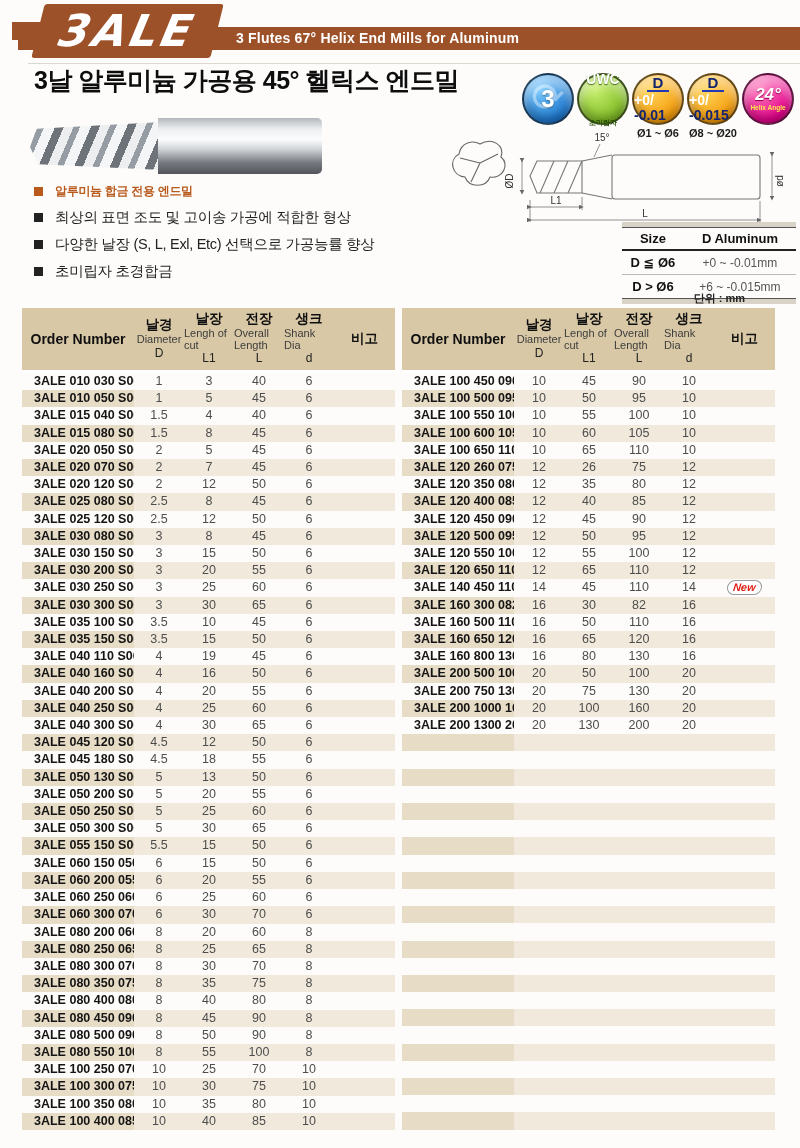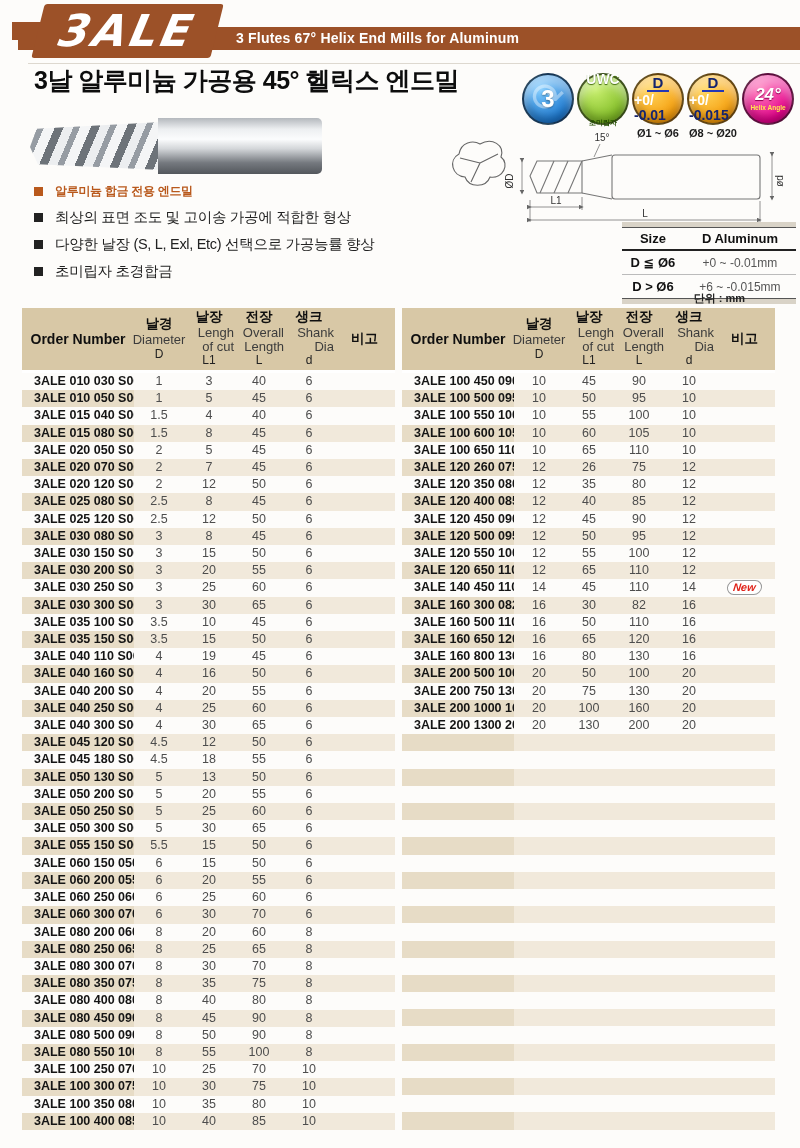--- a/index.html
+++ b/index.html
@@ -80,7 +80,7 @@
   .th-order{font-size:14px;font-weight:bold;color:#0f0f0f;text-align:center;}
   .th-stack{display:flex;flex-direction:column;align-items:center;justify-content:center;gap:1px;}
   .th-stack .kr{font-size:13.5px;font-weight:bold;color:#0f0f0f;line-height:1.1;}
-  .th-stack .en{font-size:13px;font-weight:normal;color:#3c3c3c;line-height:1.05;text-align:right;}
+  .th-stack .en{font-size:11px;font-weight:normal;color:#3c3c3c;line-height:1.05;text-align:left;}
   .th-stack .sym{font-size:12px;font-weight:normal;color:#222;line-height:1.1;}
   .ptable td{height:17.2px;padding:0;font-size:12.5px;line-height:17.2px;white-space:nowrap;overflow:hidden;}
   .ptable td.c-order{text-align:left;padding-left:12px;font-weight:bold;color:#141414;}

